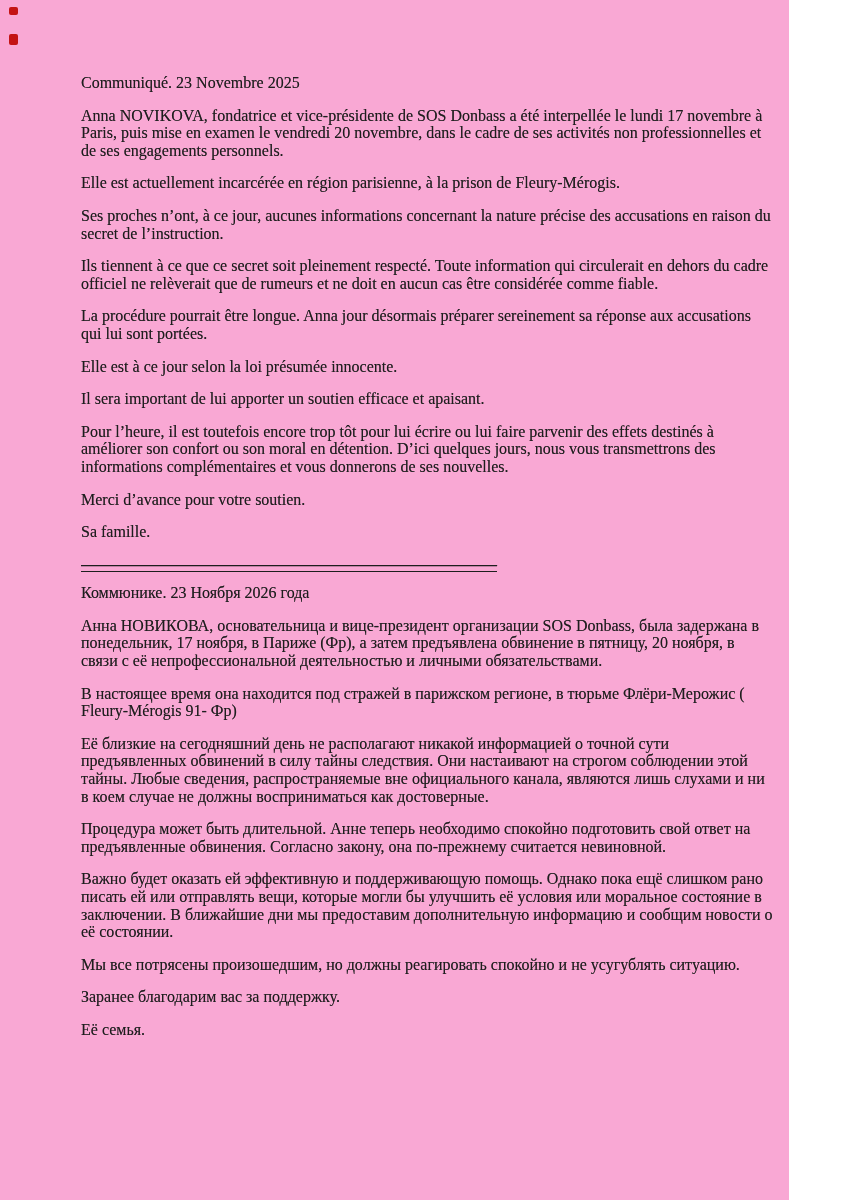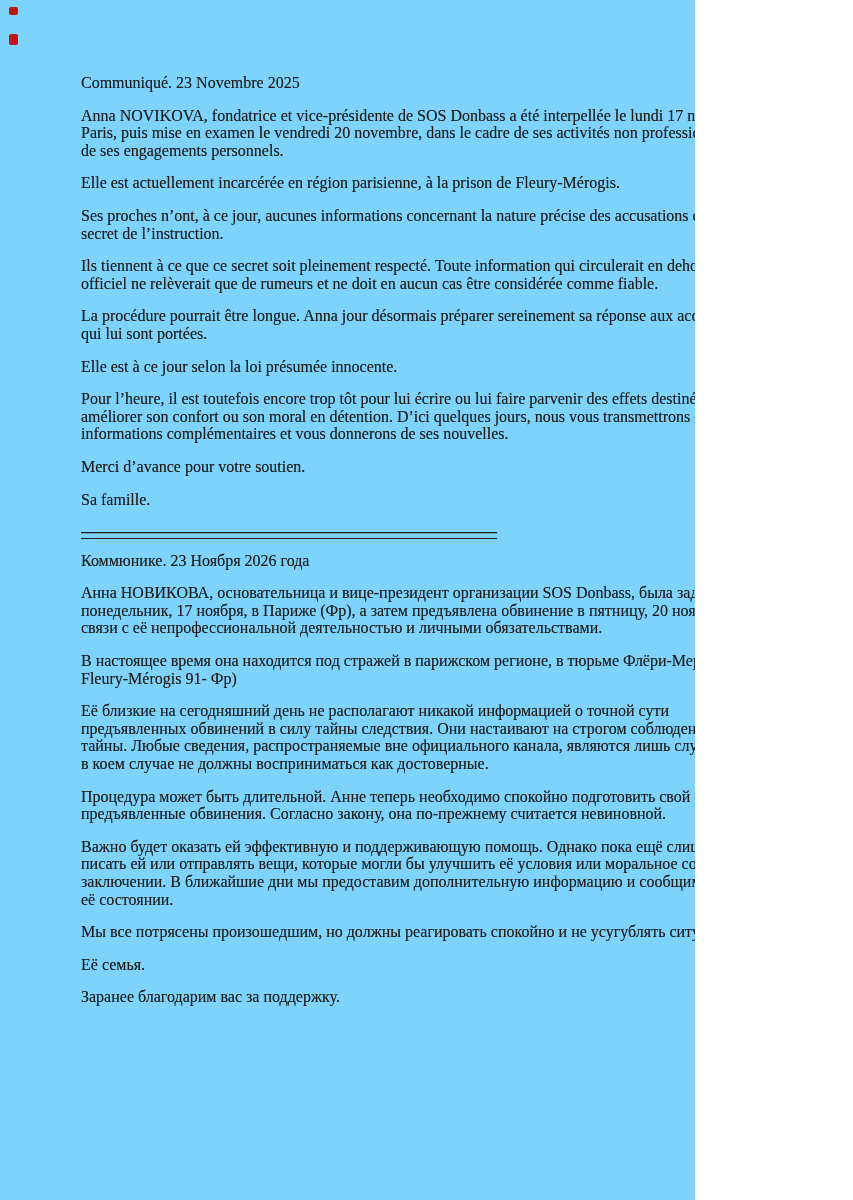--- a/index.html
+++ b/index.html
@@ -9,9 +9,9 @@
   }
   .page {
     position: relative;
-    width: 695px;
+    width: 789px;
     height: 1200px;
-    background: #7dd3fc;
+    background: #f9a8d4;
     overflow: hidden;
   }
   .red-mark {

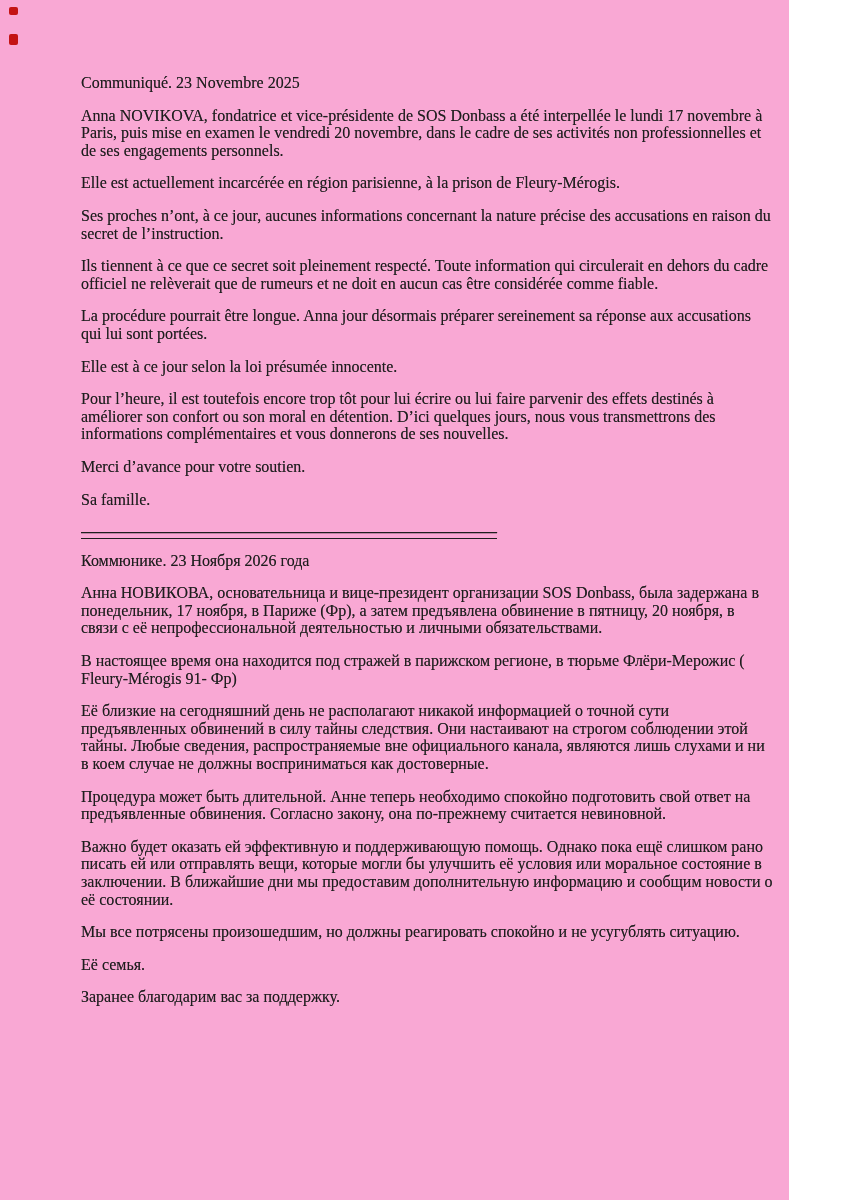--- a/index.html
+++ b/index.html
@@ -67,6 +67,7 @@
         <p>Ils tiennent à ce que ce secret soit pleinement respecté. Toute information qui circulerait en dehors du cadre officiel ne relèverait que de rumeurs et ne doit en aucun cas être considérée comme fiable.</p>
         <p>La procédure pourrait être longue. Anna jour désormais préparer sereinement sa réponse aux accusations qui lui sont portées.</p>
         <p>Elle est à ce jour selon la loi présumée innocente.</p>
+        <p>Il sera important de lui apporter un soutien efficace et apaisant.</p>
         <p>Pour l’heure, il est toutefois encore trop tôt pour lui écrire ou lui faire parvenir des effets destinés à améliorer son confort ou son moral en détention. D’ici quelques jours, nous vous transmettrons des informations complémentaires et vous donnerons de ses nouvelles.</p>
         <p>Merci d’avance pour votre soutien.</p>
         <p>Sa famille.</p>

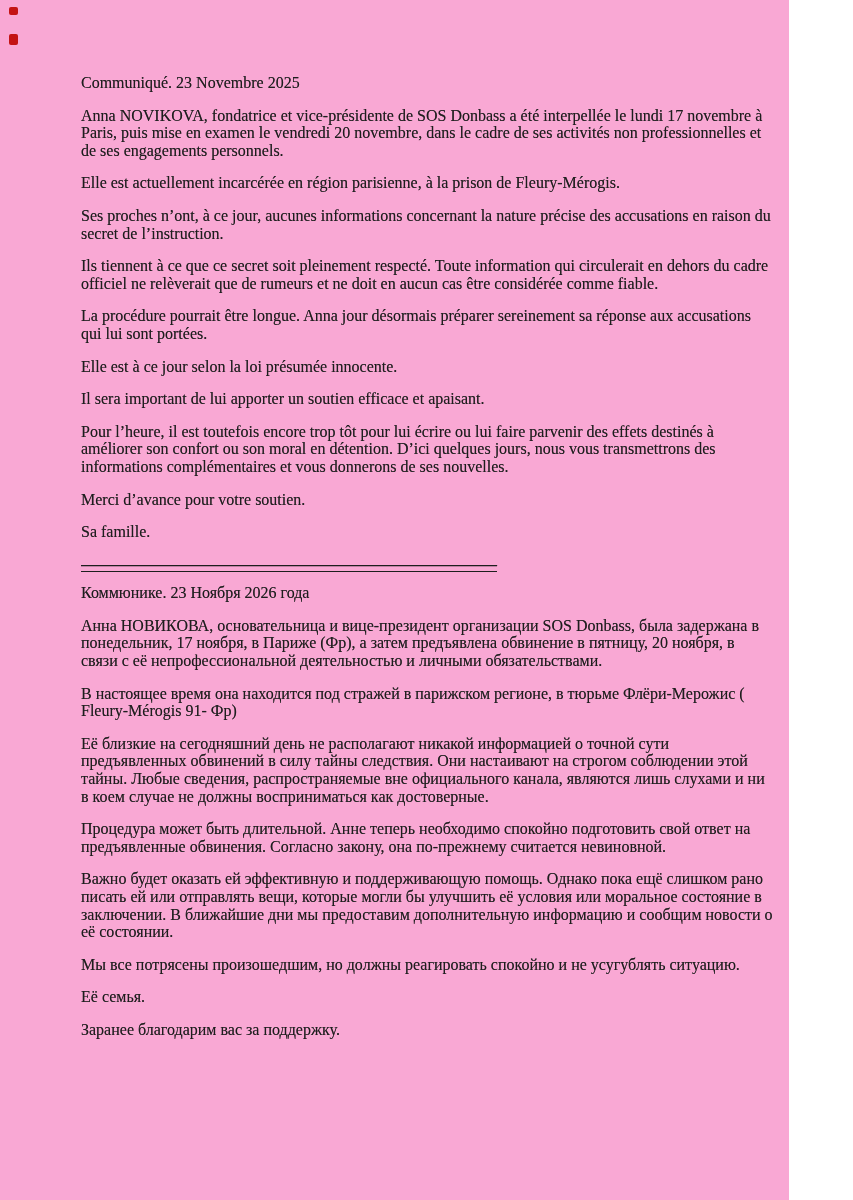--- a/index.html
+++ b/index.html
@@ -84,8 +84,8 @@
         <p>Процедура может быть длительной. Анне теперь необходимо спокойно подготовить свой ответ на предъявленные обвинения. Согласно закону, она по-прежнему считается невиновной.</p>
         <p>Важно будет оказать ей эффективную и поддерживающую помощь. Однако пока ещё слишком рано писать ей или отправлять вещи, которые могли бы улучшить её условия или моральное состояние в заключении. В ближайшие дни мы предоставим дополнительную информацию и сообщим новости о её состоянии.</p>
         <p>Мы все потрясены произошедшим, но должны реагировать спокойно и не усугублять ситуацию.</p>
+        <p>Заранее благодарим вас за поддержку.</p>
         <p>Её семья.</p>
-        <p>Заранее благодарим вас за поддержку.</p>
       </div>
   </div>
 </div>

